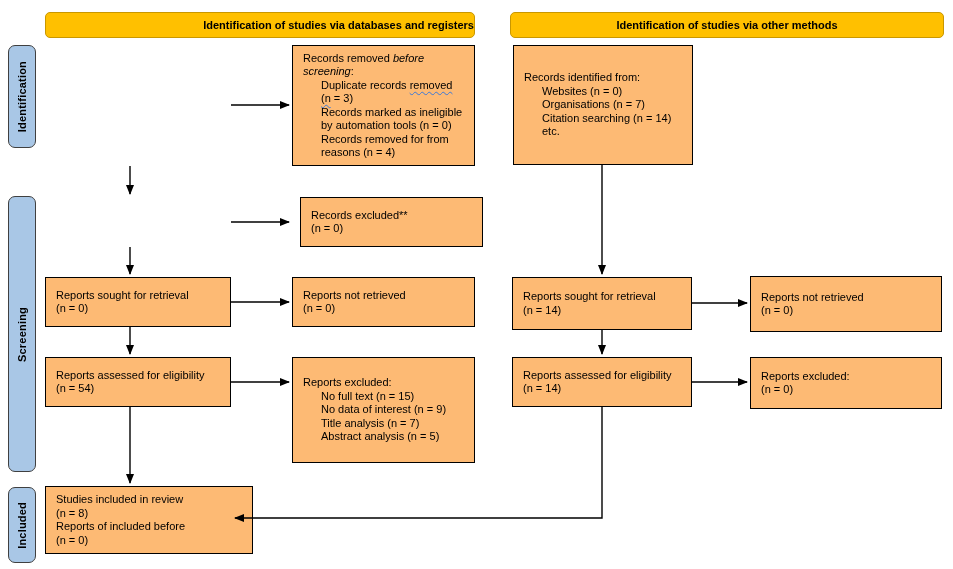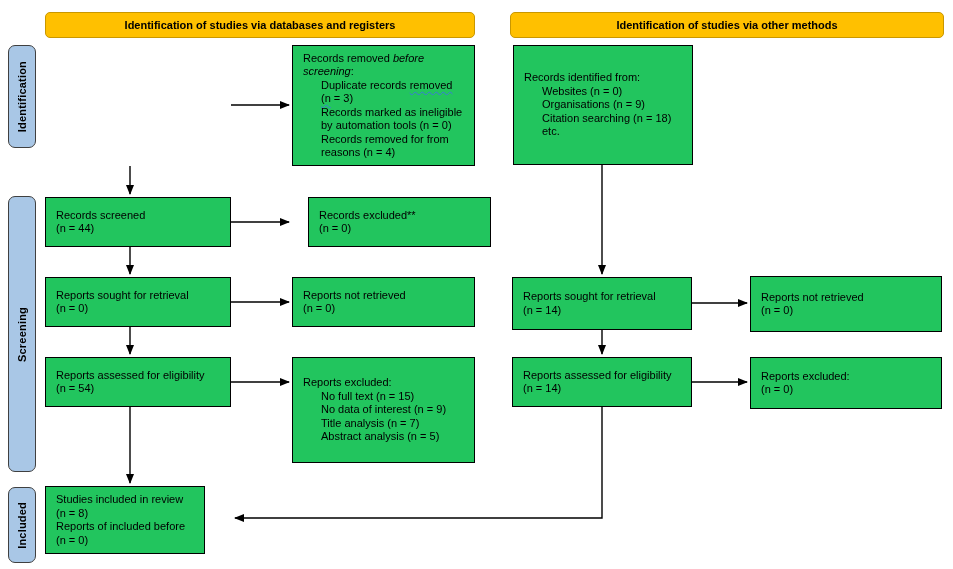--- a/index.html
+++ b/index.html
@@ -49,7 +49,7 @@
 
 <div class="stage">
 
-  <div class="banner" style="left:45px;top:12px;width:430px;">
+  <div class="banner" style="left:45px;top:12px;width:430px;justify-content:flex-end;">
     <span>Identification of studies via databases and registers</span>
   </div>
   <div class="banner" style="left:510px;top:12px;width:434px;align-items:center;">

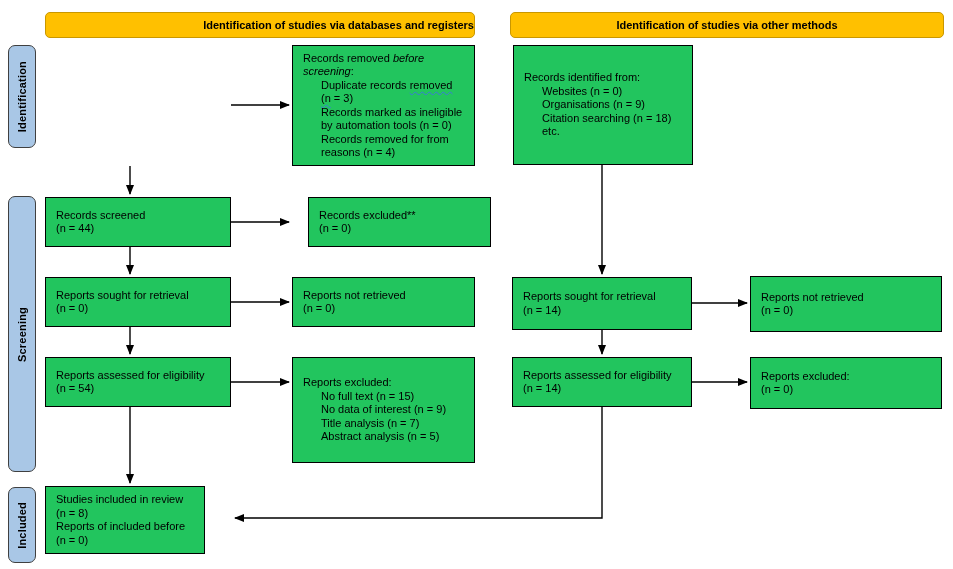--- a/index.html
+++ b/index.html
@@ -27,7 +27,7 @@
     font-size:11px;font-weight:bold;letter-spacing:.2px;white-space:nowrap;
   }
   .box{
-    position:absolute;box-sizing:border-box;background:#22c55e;
+    position:absolute;box-sizing:border-box;background:#fdba74;
     border:1.4px solid #000;
     display:flex;align-items:center;
   }

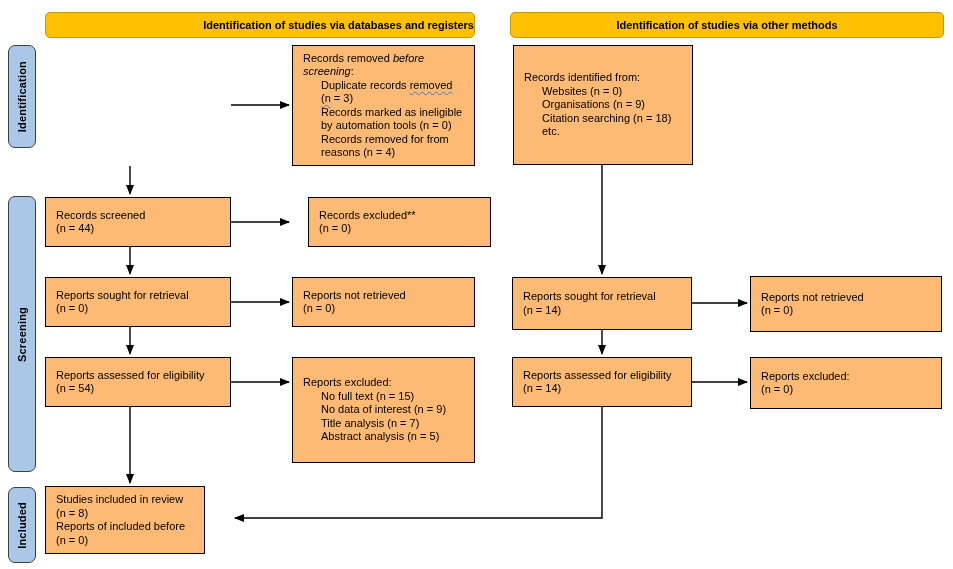--- a/index.html
+++ b/index.html
@@ -138,7 +138,7 @@
     <div class="lines">
       <div class="ln">Records identified from:</div>
       <div class="ln ind">Websites (n = 0)</div>
-      <div class="ln ind">Organisations (n = 9)</div>
+      <div class="ln ind">Organisations (n = 7)</div>
       <div class="ln ind">Citation searching (n = 18)</div>
       <div class="ln ind">etc.</div>
     </div>

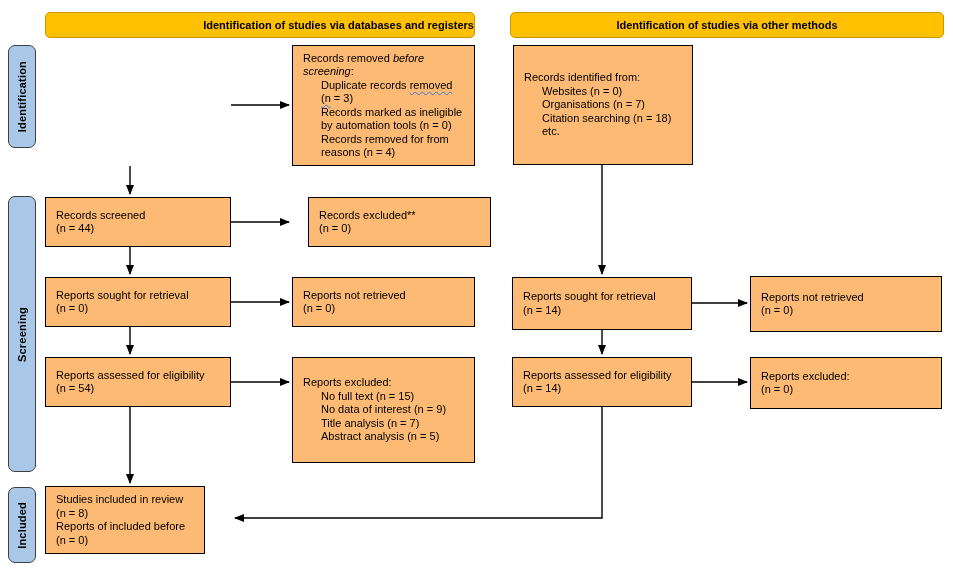--- a/index.html
+++ b/index.html
@@ -139,7 +139,7 @@
       <div class="ln">Records identified from:</div>
       <div class="ln ind">Websites (n = 0)</div>
       <div class="ln ind">Organisations (n = 7)</div>
-      <div class="ln ind">Citation searching (n = 18)</div>
+      <div class="ln ind">Citation searching (n = 14)</div>
       <div class="ln ind">etc.</div>
     </div>
   </div>

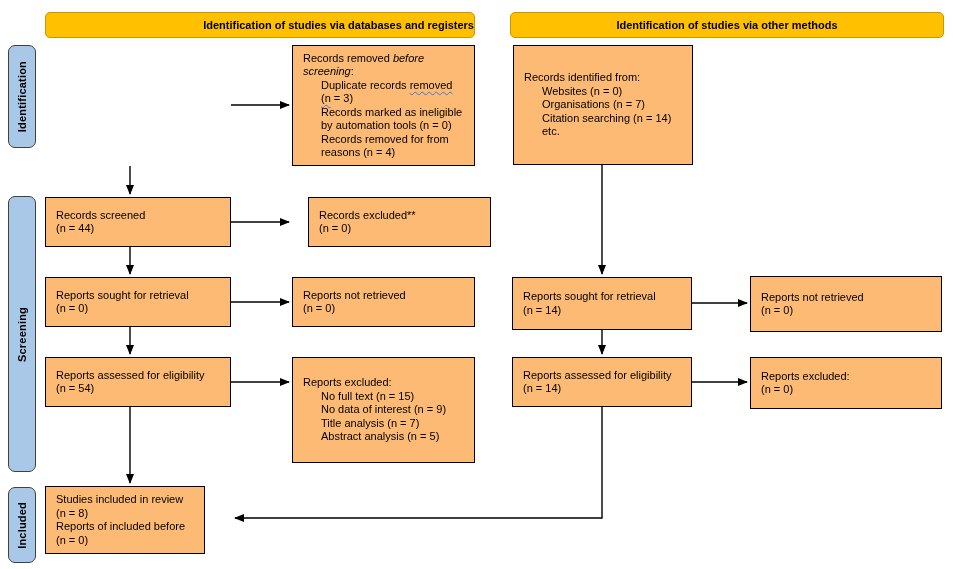--- a/index.html
+++ b/index.html
@@ -80,12 +80,6 @@
     </div>
   </div>
 
-  <div class="box" style="left:45px;top:197px;width:186px;height:50px;">
-    <div class="lines">
-      <div class="ln">Records screened</div>
-      <div class="ln">(n = 44)</div>
-    </div>
-  </div>
 
   <div class="box" style="left:308px;top:197px;width:183px;height:50px;">
     <div class="lines">

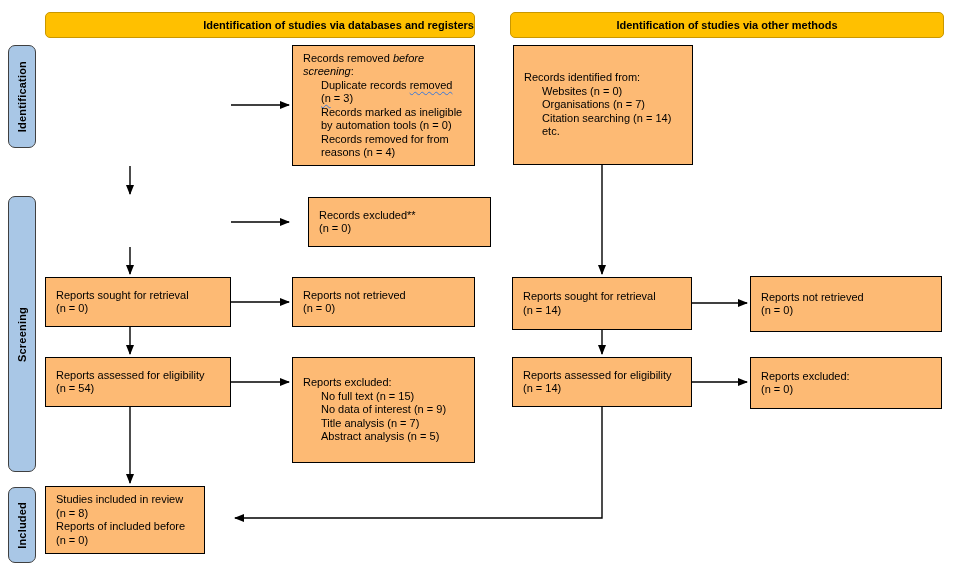--- a/index.html
+++ b/index.html
@@ -81,7 +81,7 @@
   </div>
 
 
-  <div class="box" style="left:308px;top:197px;width:183px;height:50px;">
+  <div class="box" style="left:300px;top:197px;width:183px;height:50px;">
     <div class="lines">
       <div class="ln">Records excluded**</div>
       <div class="ln">(n = 0)</div>

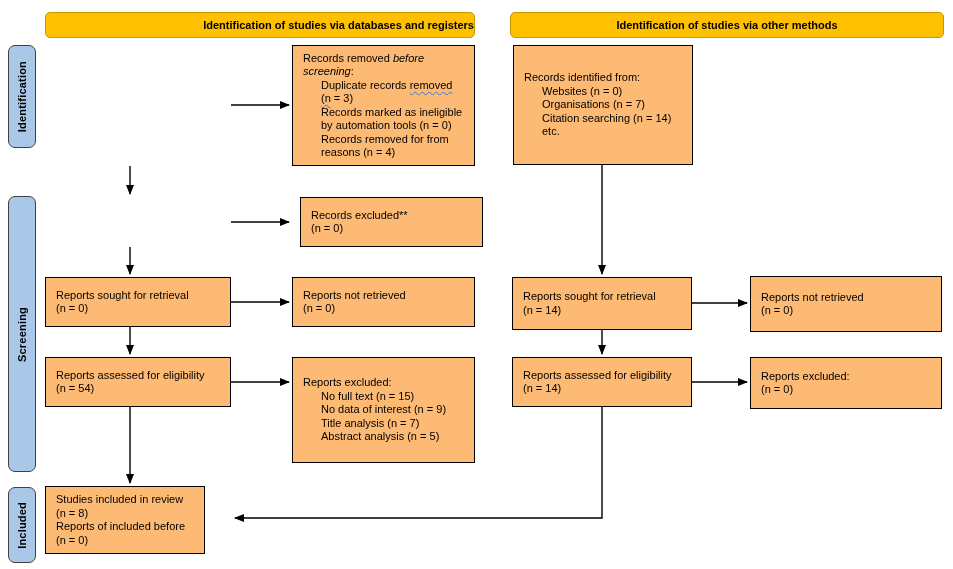--- a/index.html
+++ b/index.html
@@ -119,7 +119,7 @@
     </div>
   </div>
 
-  <div class="box" style="left:45px;top:486px;width:160px;height:68px;">
+  <div class="box" style="left:45px;top:486px;width:208px;height:68px;">
     <div class="lines">
       <div class="ln">Studies included in review</div>
       <div class="ln">(n = 8)</div>

